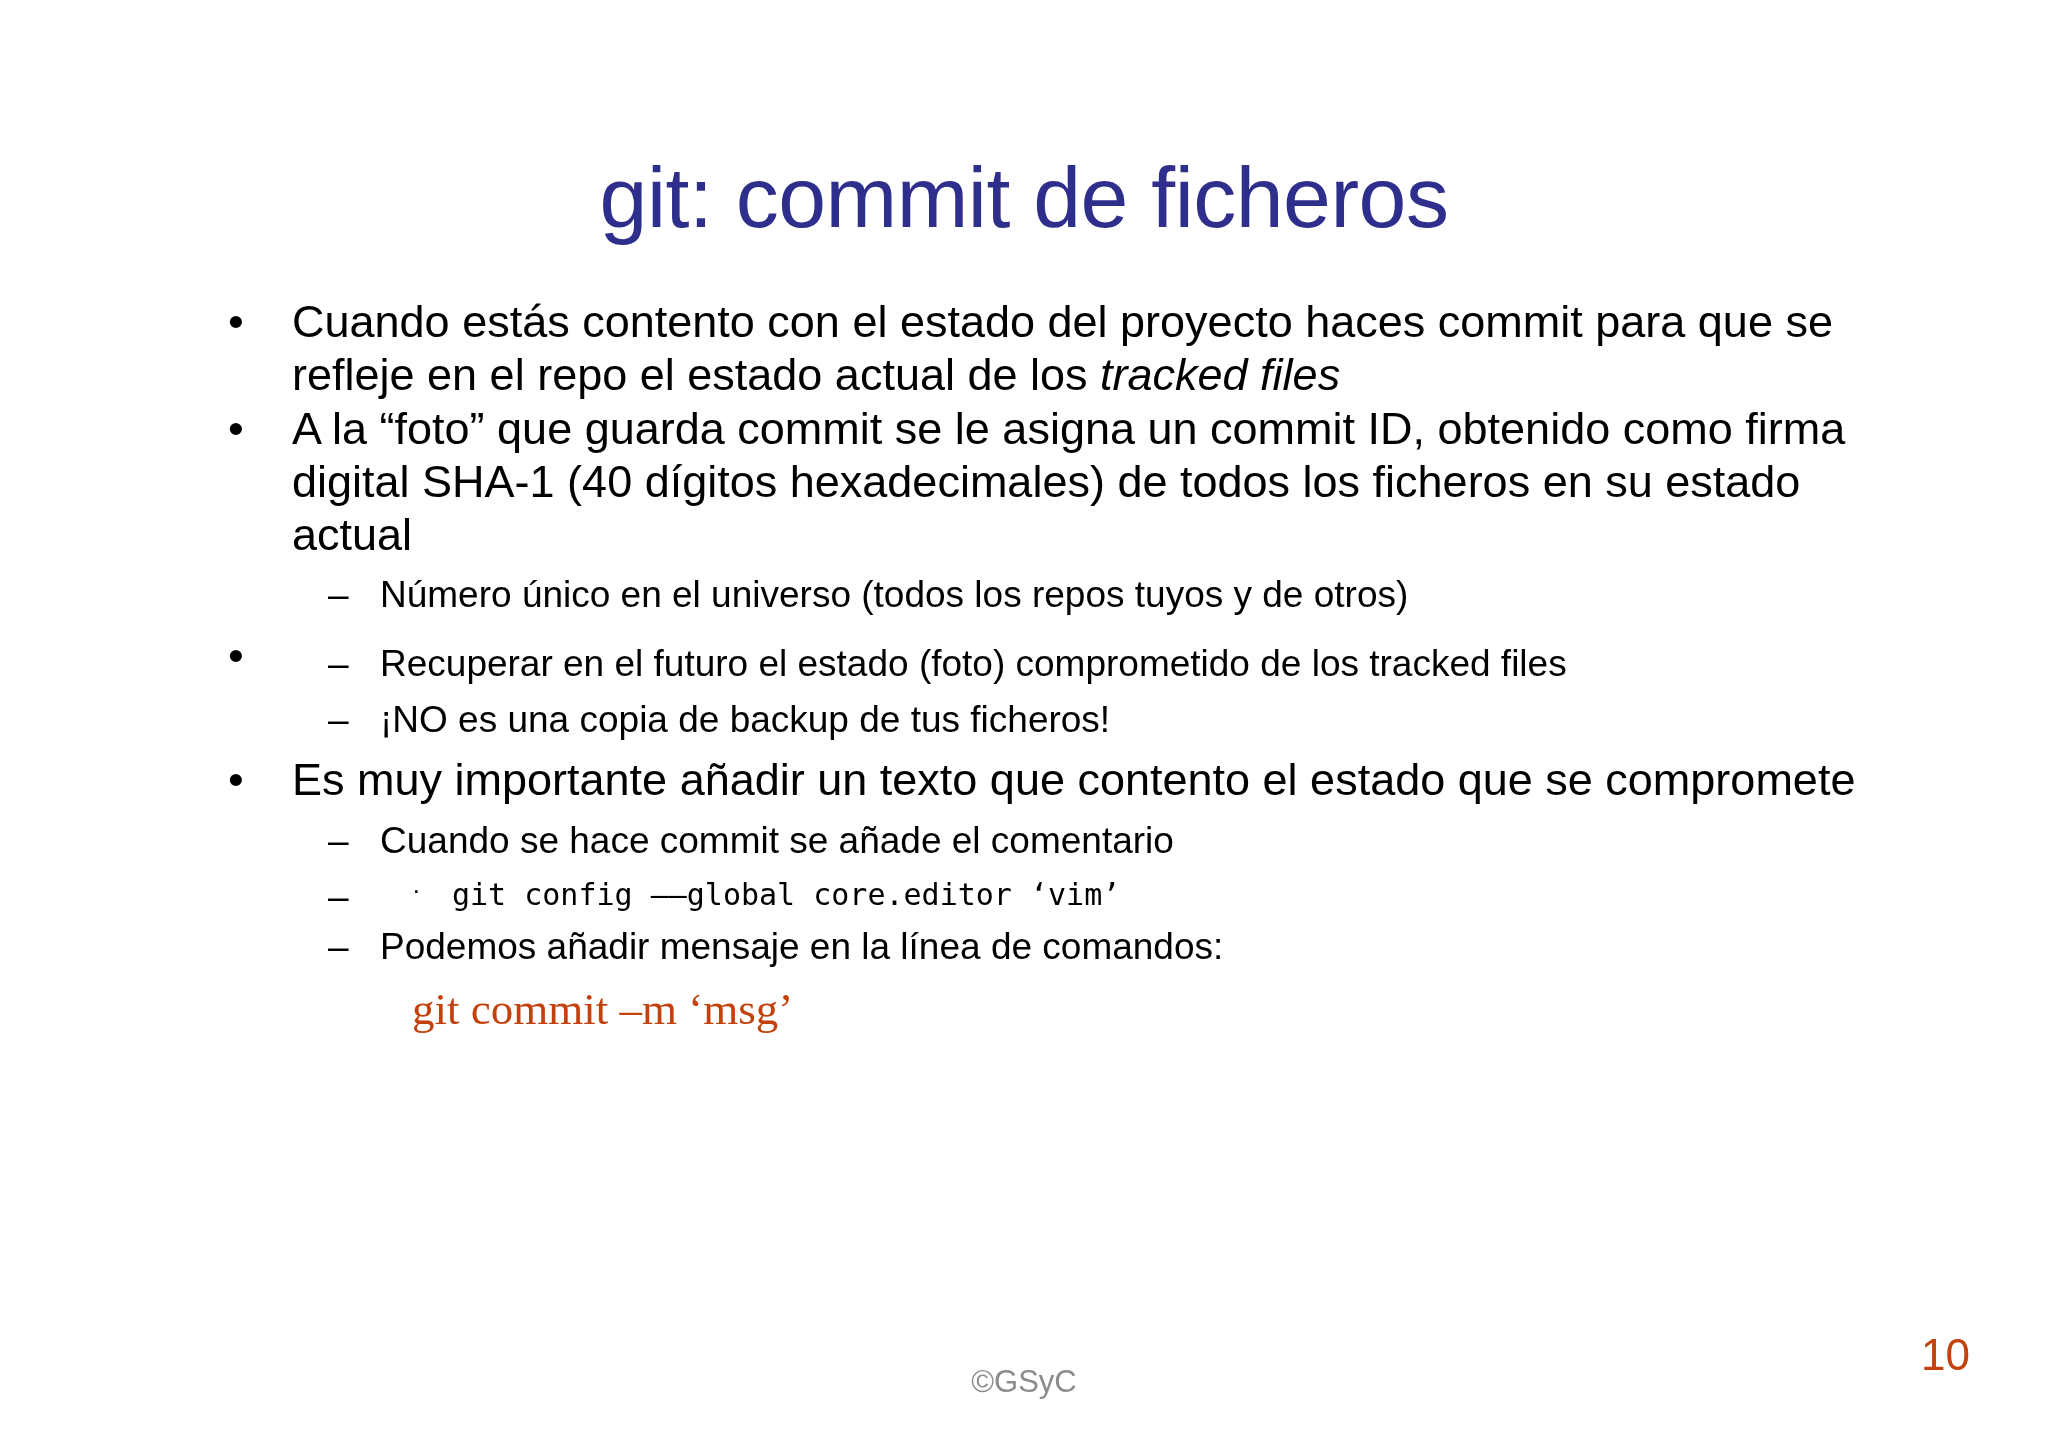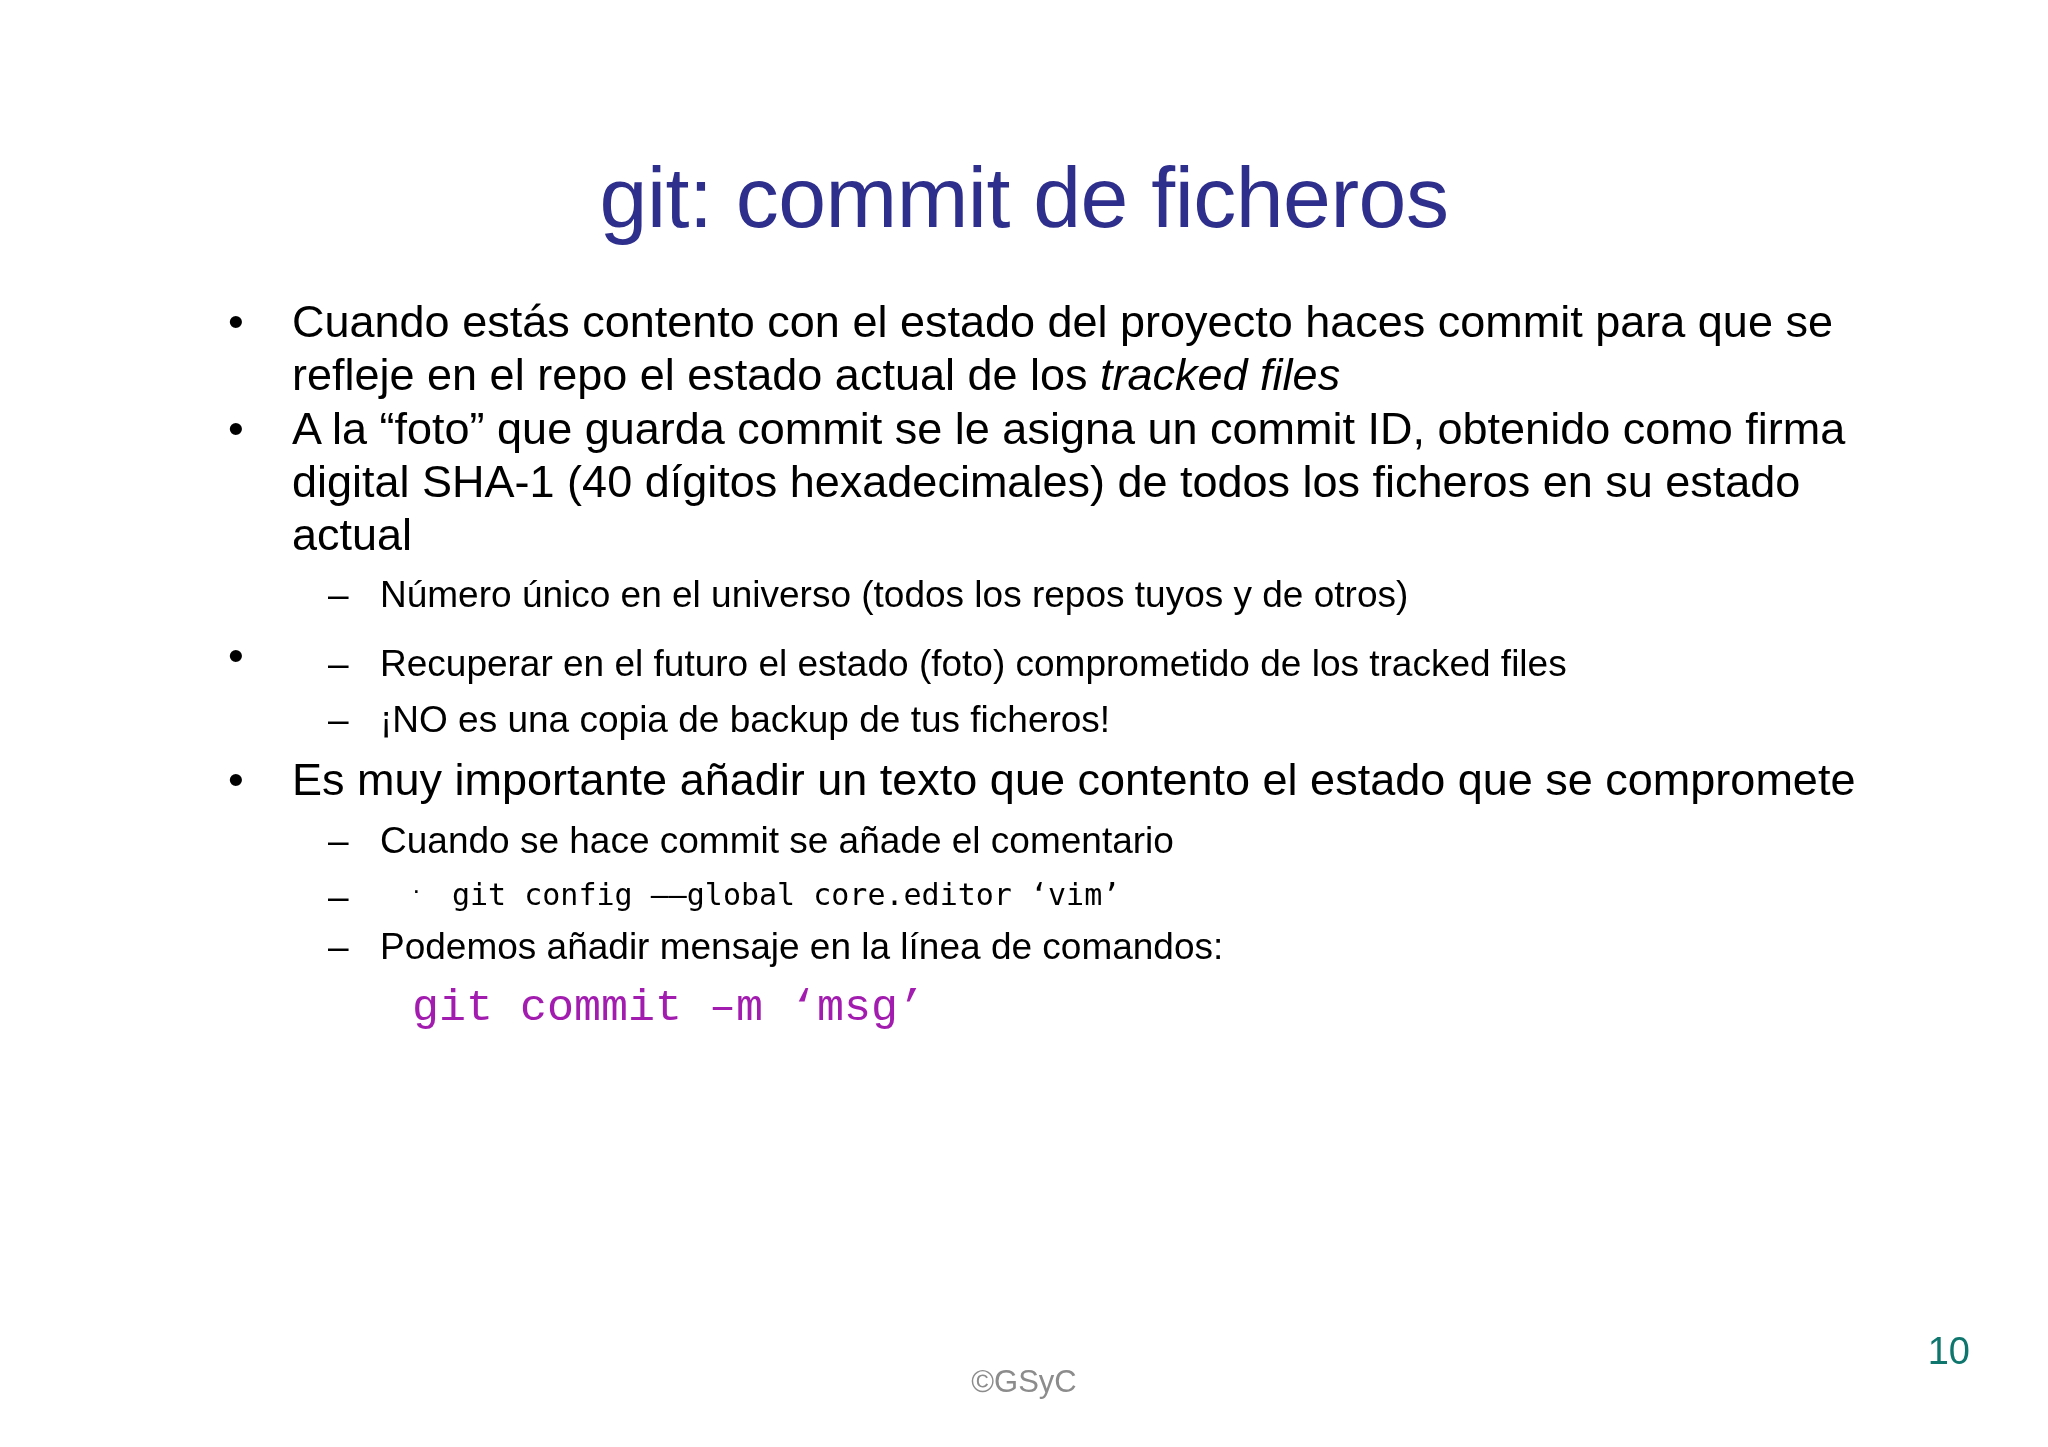--- a/index.html
+++ b/index.html
@@ -101,10 +101,10 @@
   .codeblock {
     display: block;
     padding-left: 196px;
-    font-family: Liberation Mono, monospace;
+    font-family: Liberation Serif, serif;
     font-size: 45px;
     line-height: 1.2;
-    color: #a21caf;
+    color: #c2410c;
   }
 
   .spacer-sm { height: 10px; }

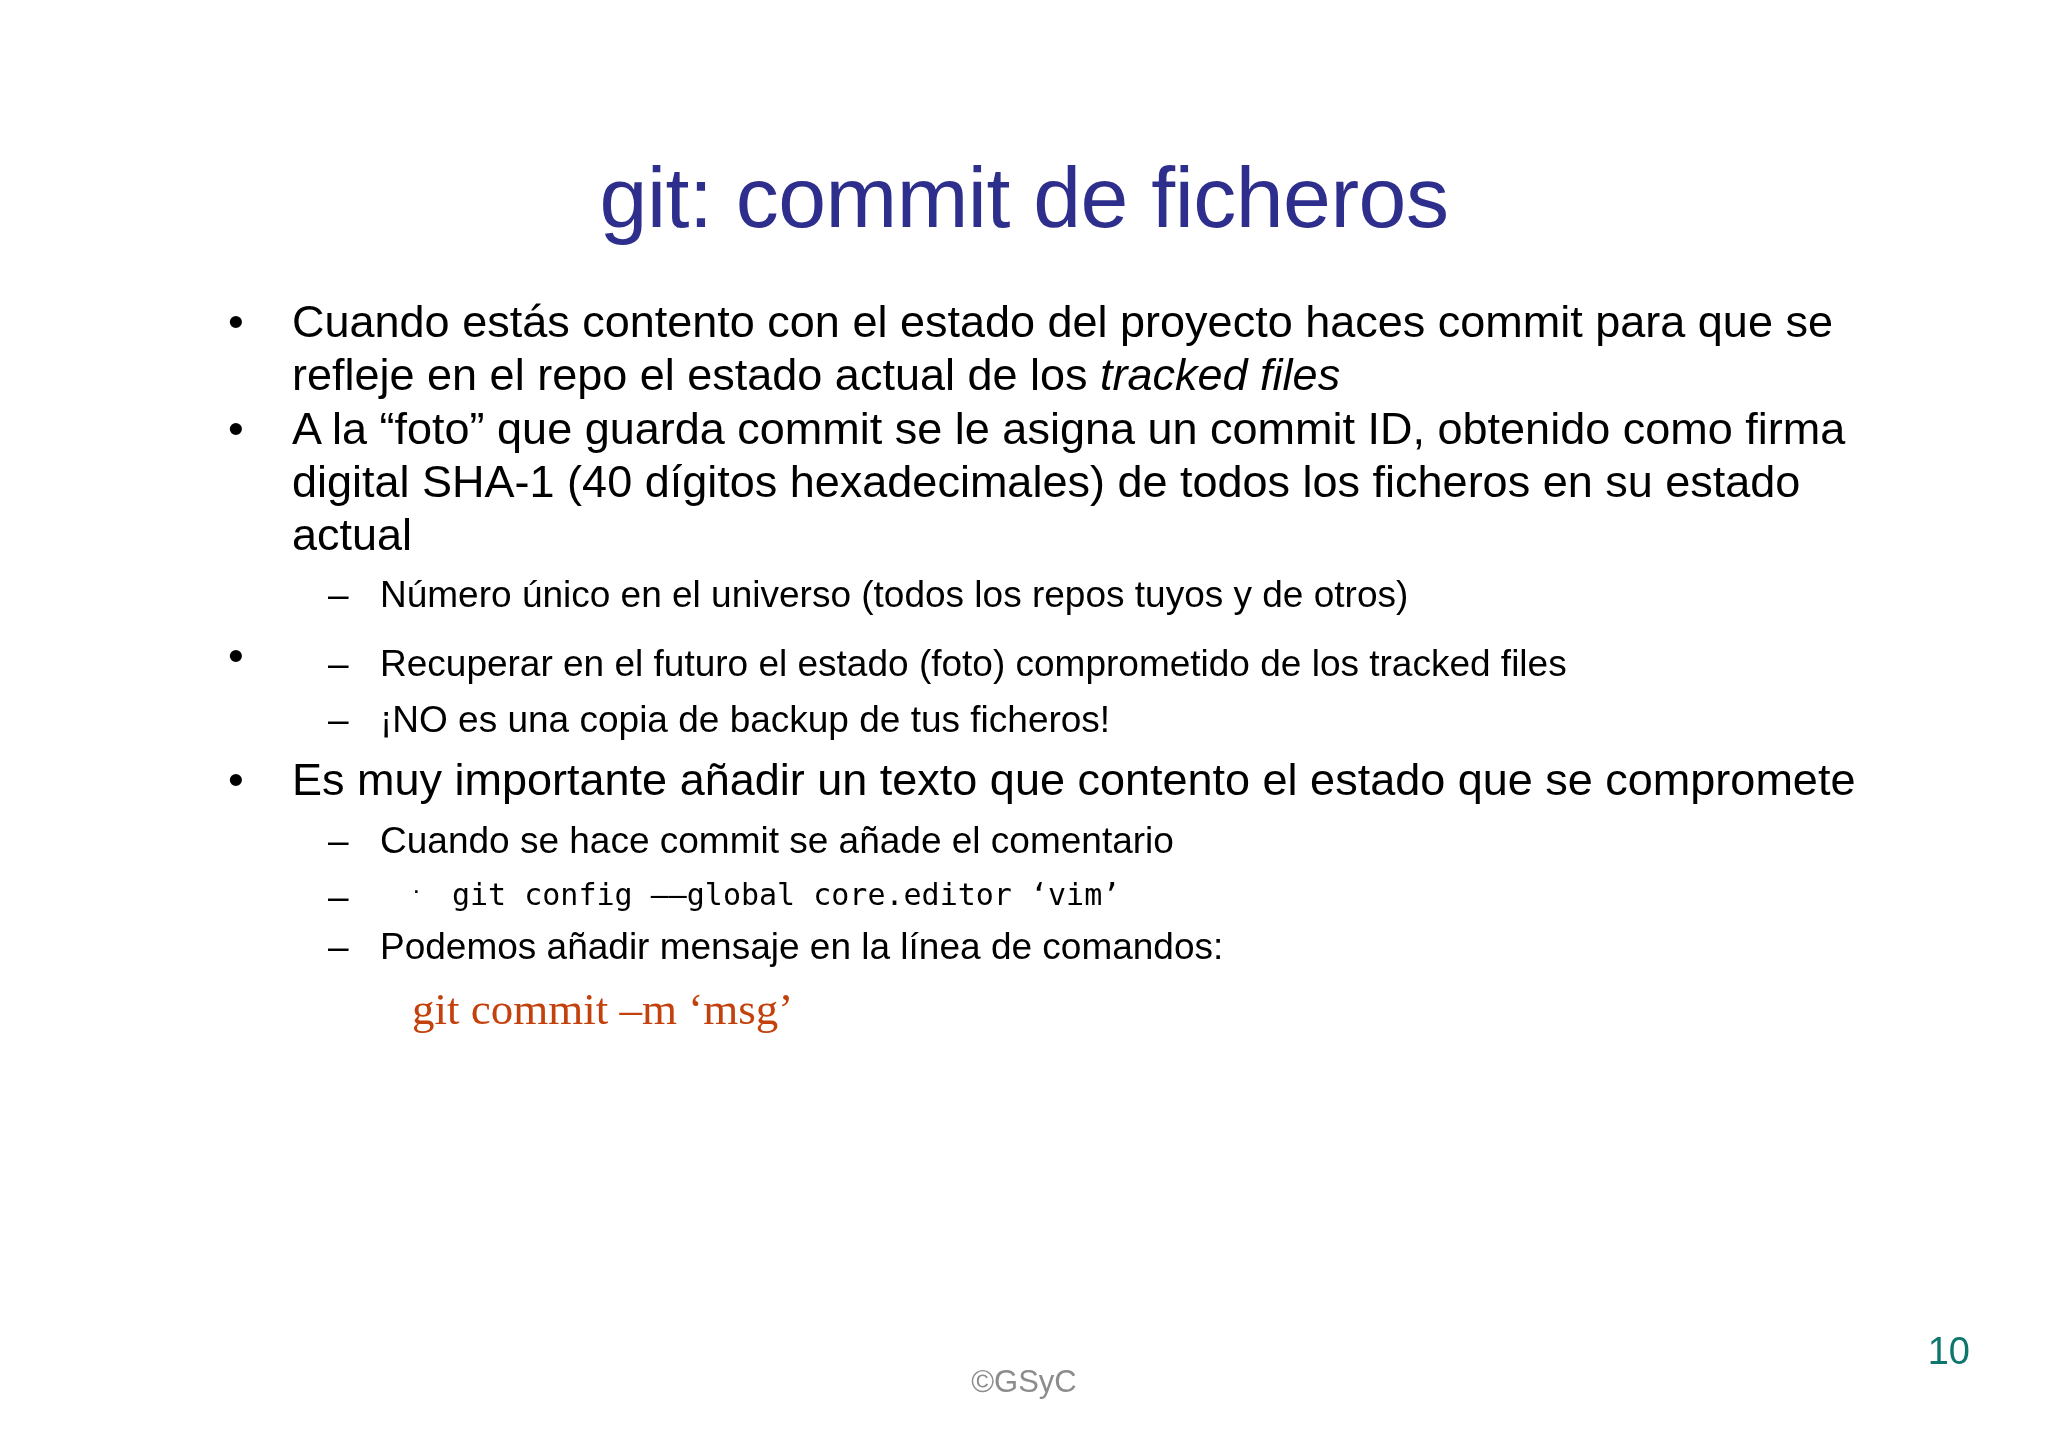--- a/index.html
+++ b/index.html
@@ -125,8 +125,8 @@
     position: absolute;
     right: 78px;
     top: 1330px;
-    font-size: 38px;
-    color: #0f766e;
+    font-size: 44px;
+    color: #c2410c;
   }
 </style>
 </head>

